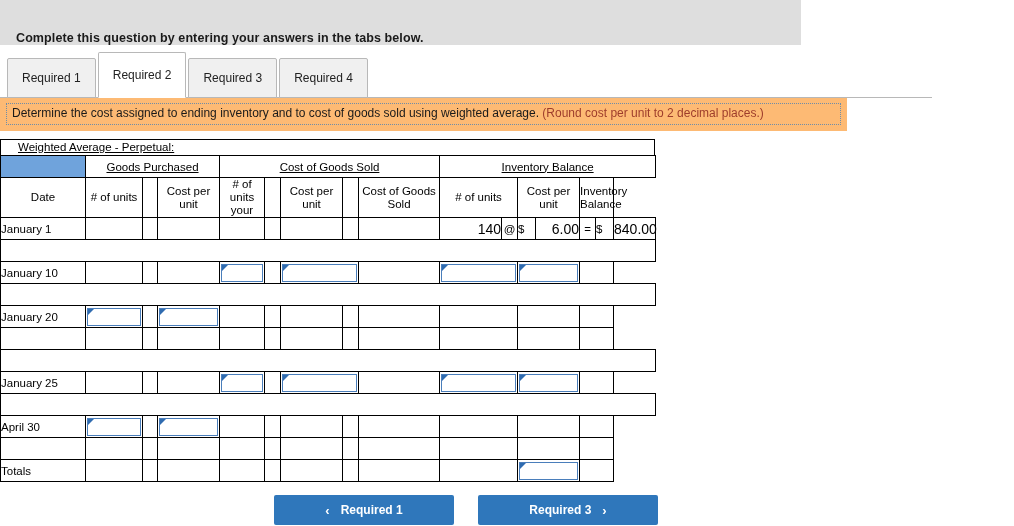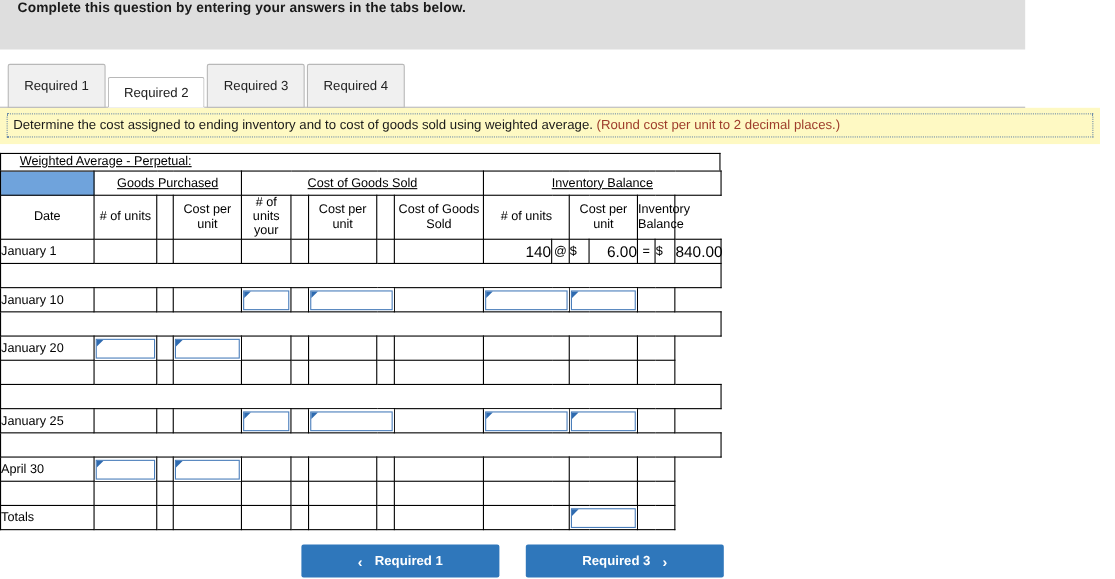--- a/index.html
+++ b/index.html
@@ -13,11 +13,11 @@
 
   
   #banner {
-    width: 932px;
+    width: 801px;
     height: 45px;
     background: #dedede;
     display: flex;
-    align-items: flex-start;
+    align-items: flex-end;
   }
   #banner-text {
     margin-left: 16px;

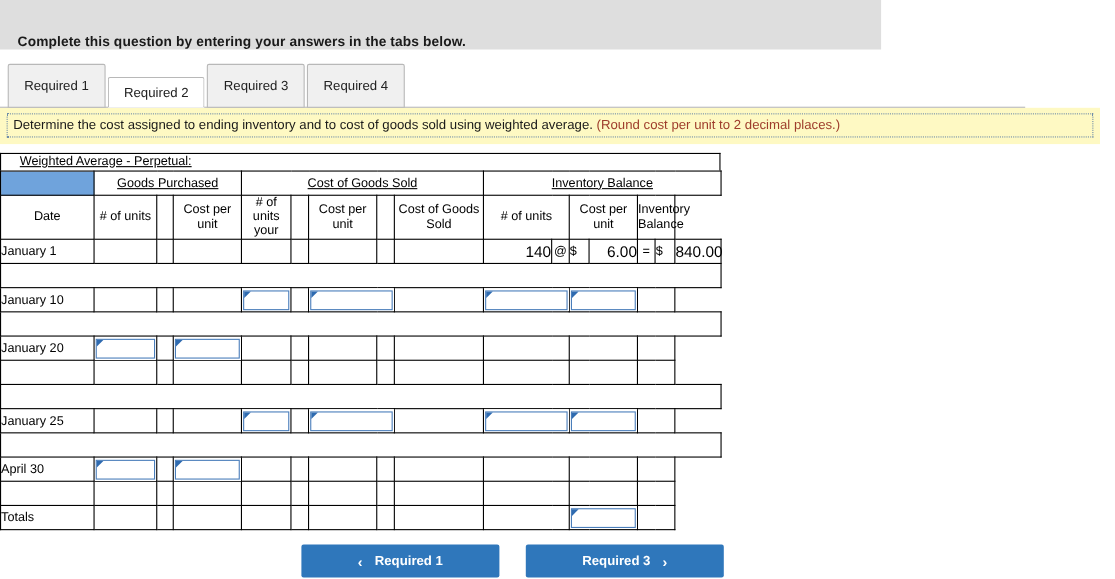--- a/index.html
+++ b/index.html
@@ -64,7 +64,7 @@
   .tab.active {
     background: #ffffff;
     border-bottom-color: #ffffff;
-    height: 28px;
+    height: 46px;
   }
 
   

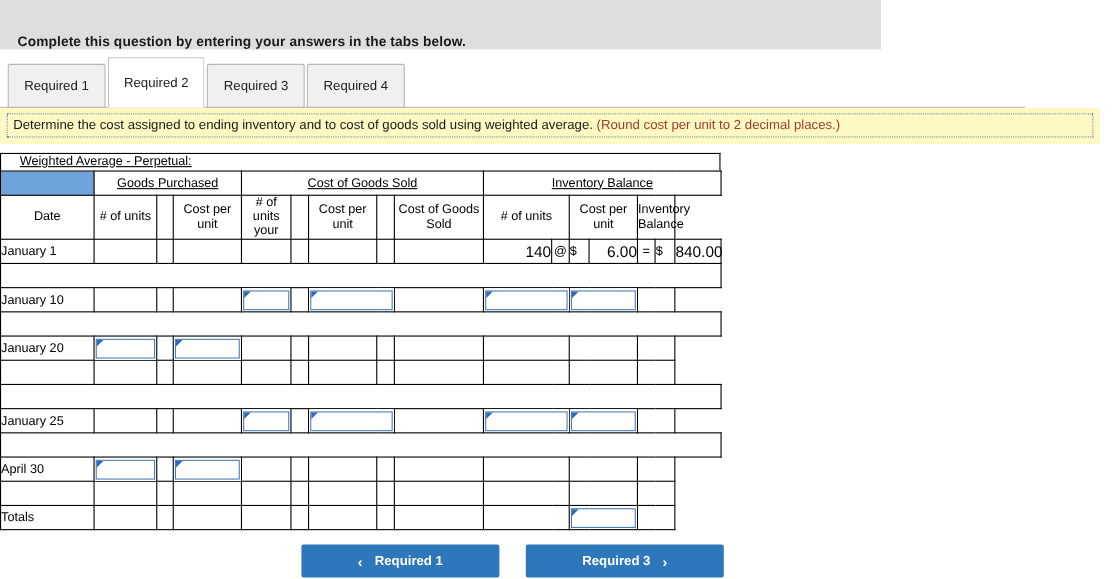--- a/index.html
+++ b/index.html
@@ -69,8 +69,8 @@
 
   
   #instruction {
-    width: 1000px;
-    background: #fef9c3;
+    width: 847px;
+    background: #fdba74;
     padding: 5px 0 6px 0;
     font-size: 12px;
   }

